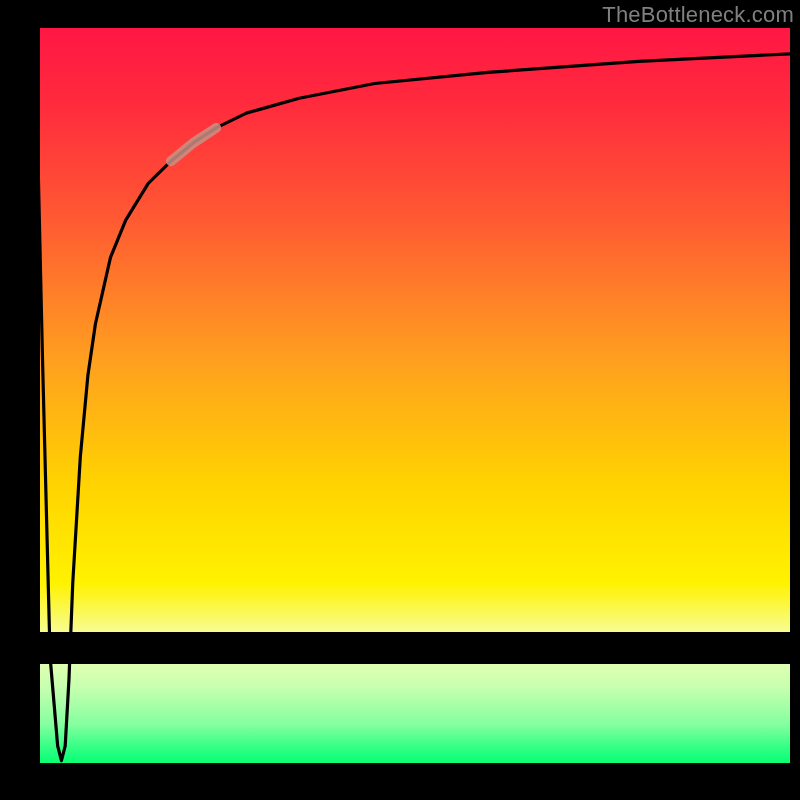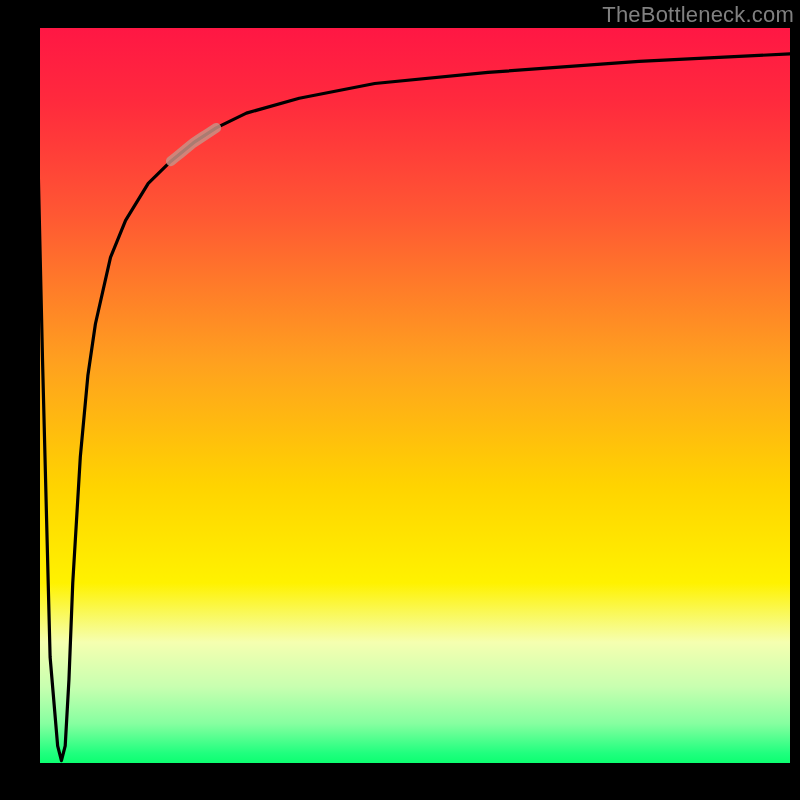--- a/index.html
+++ b/index.html
@@ -14,7 +14,7 @@
   .frame {
     position: relative;
     width: 800px;
-    height: 800px;
+    height: 664px;
     background: #000;
   }
   .watermark {

